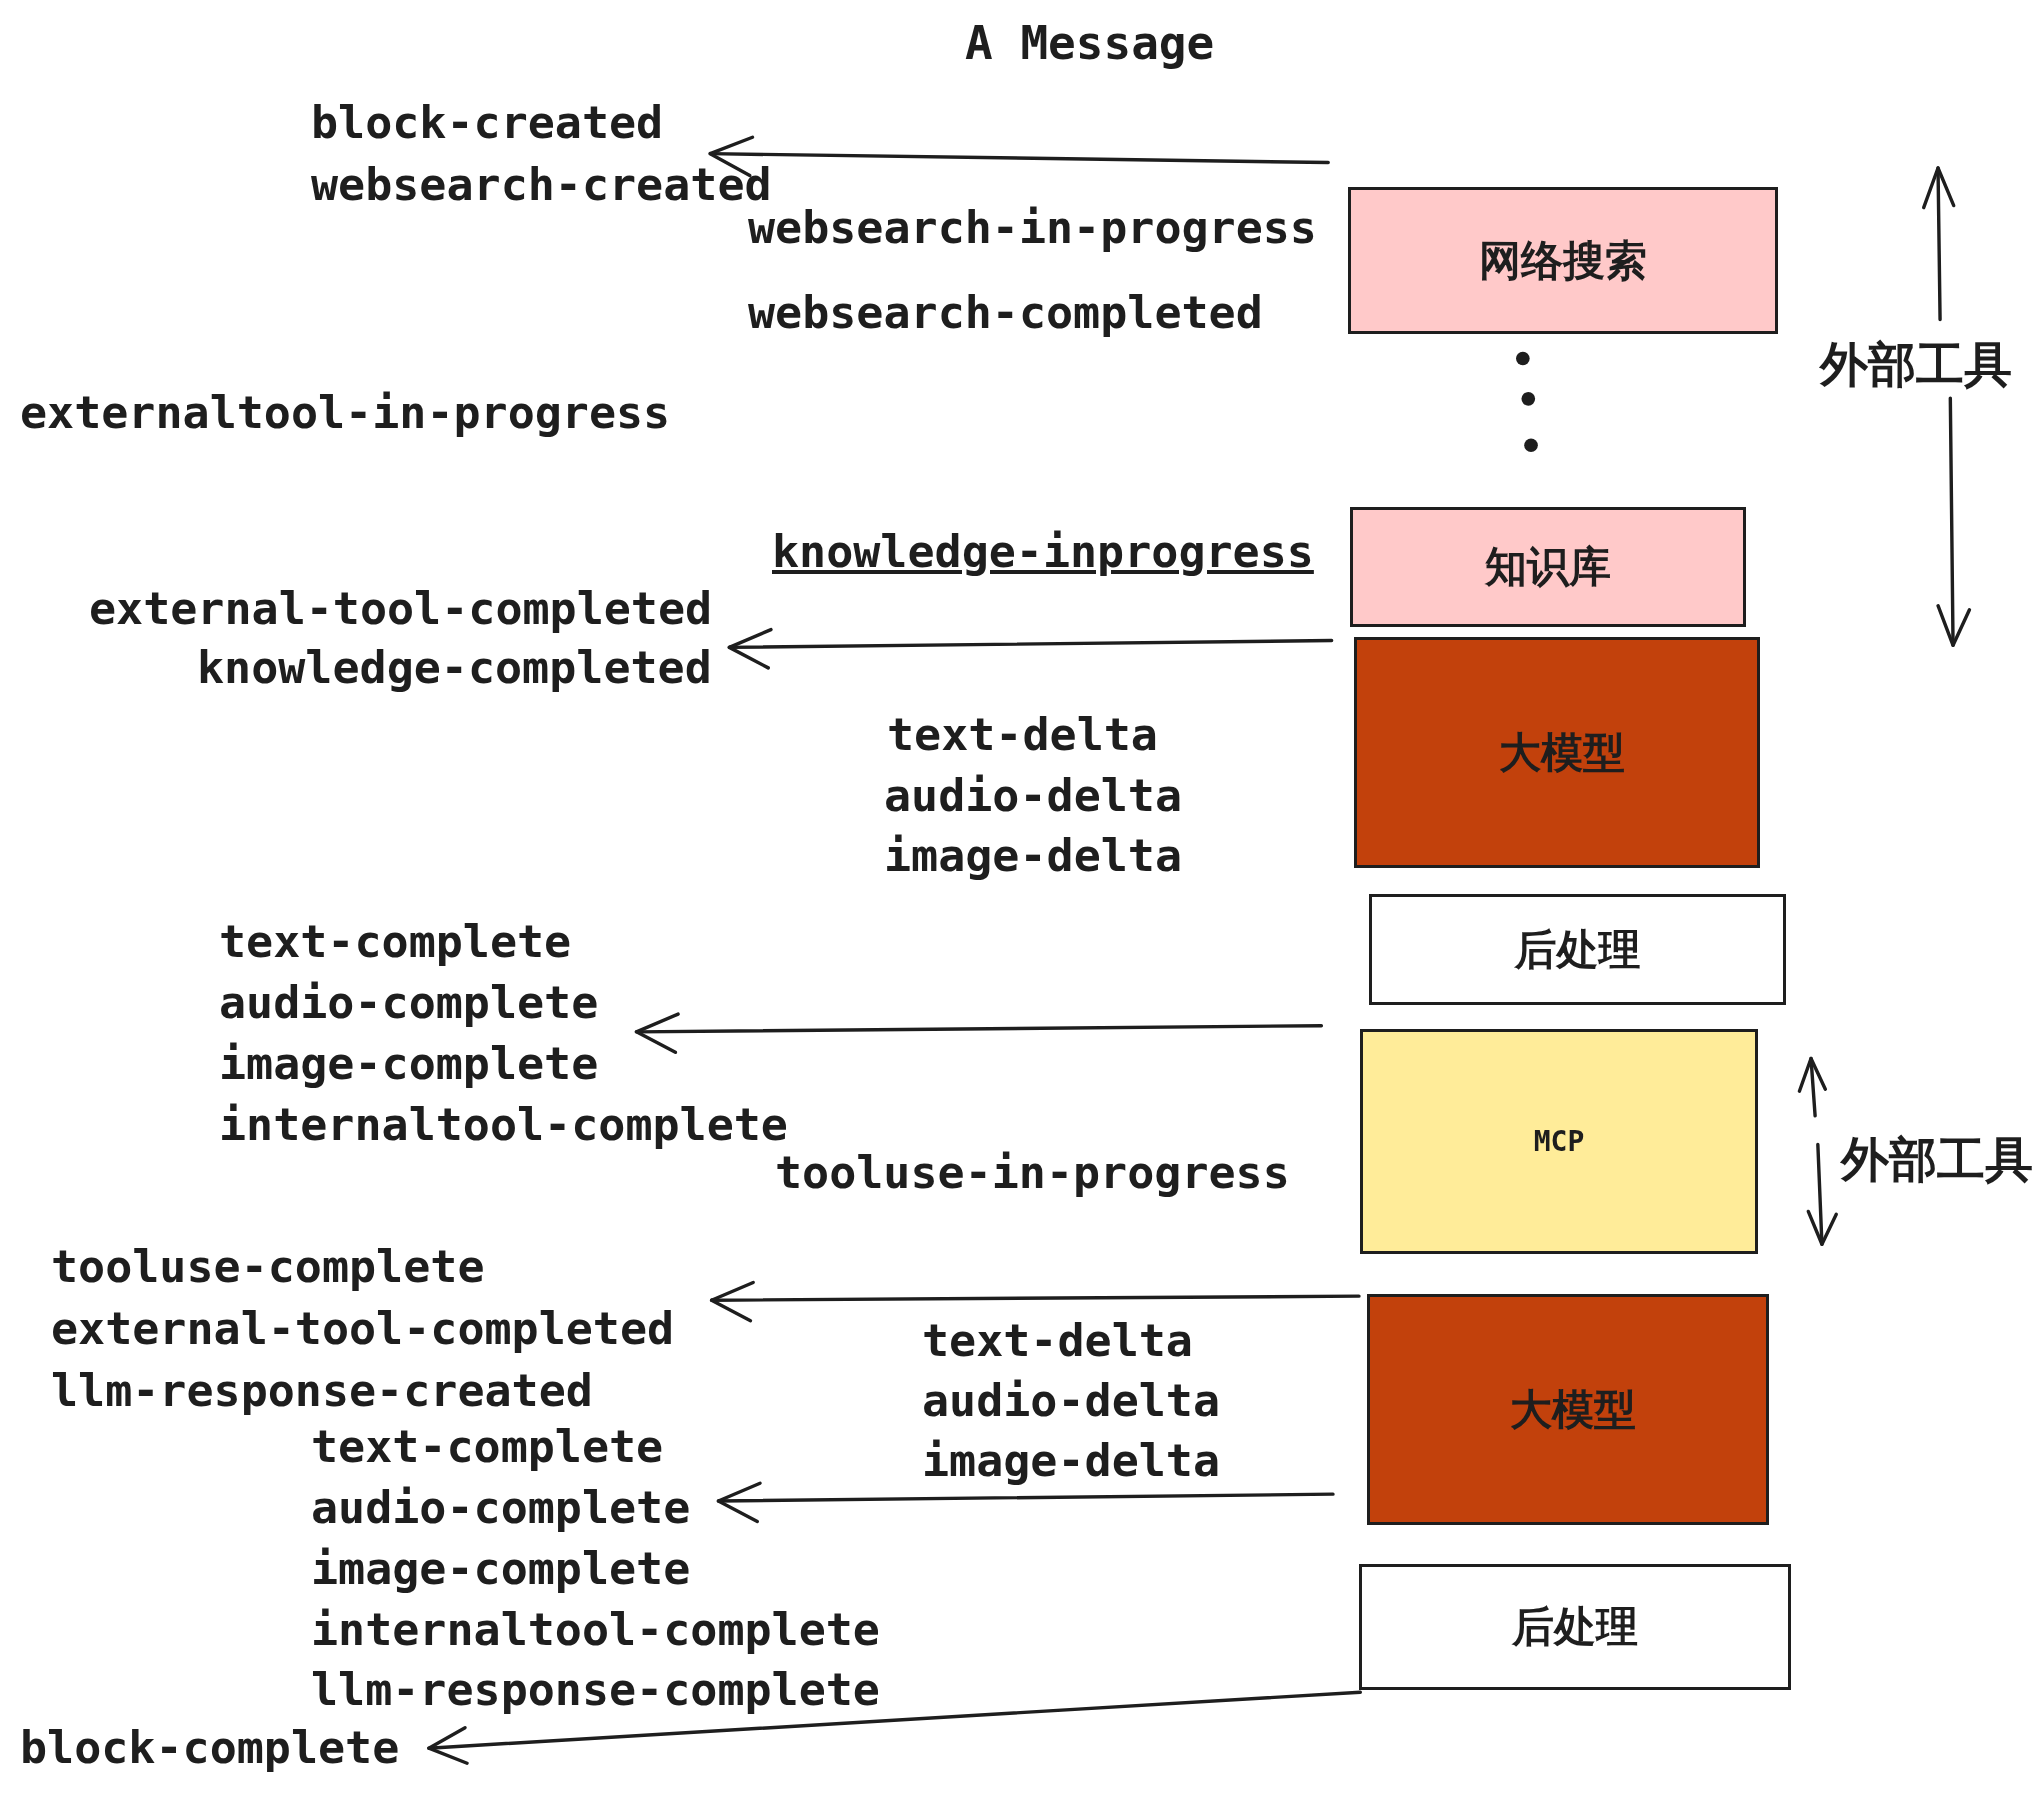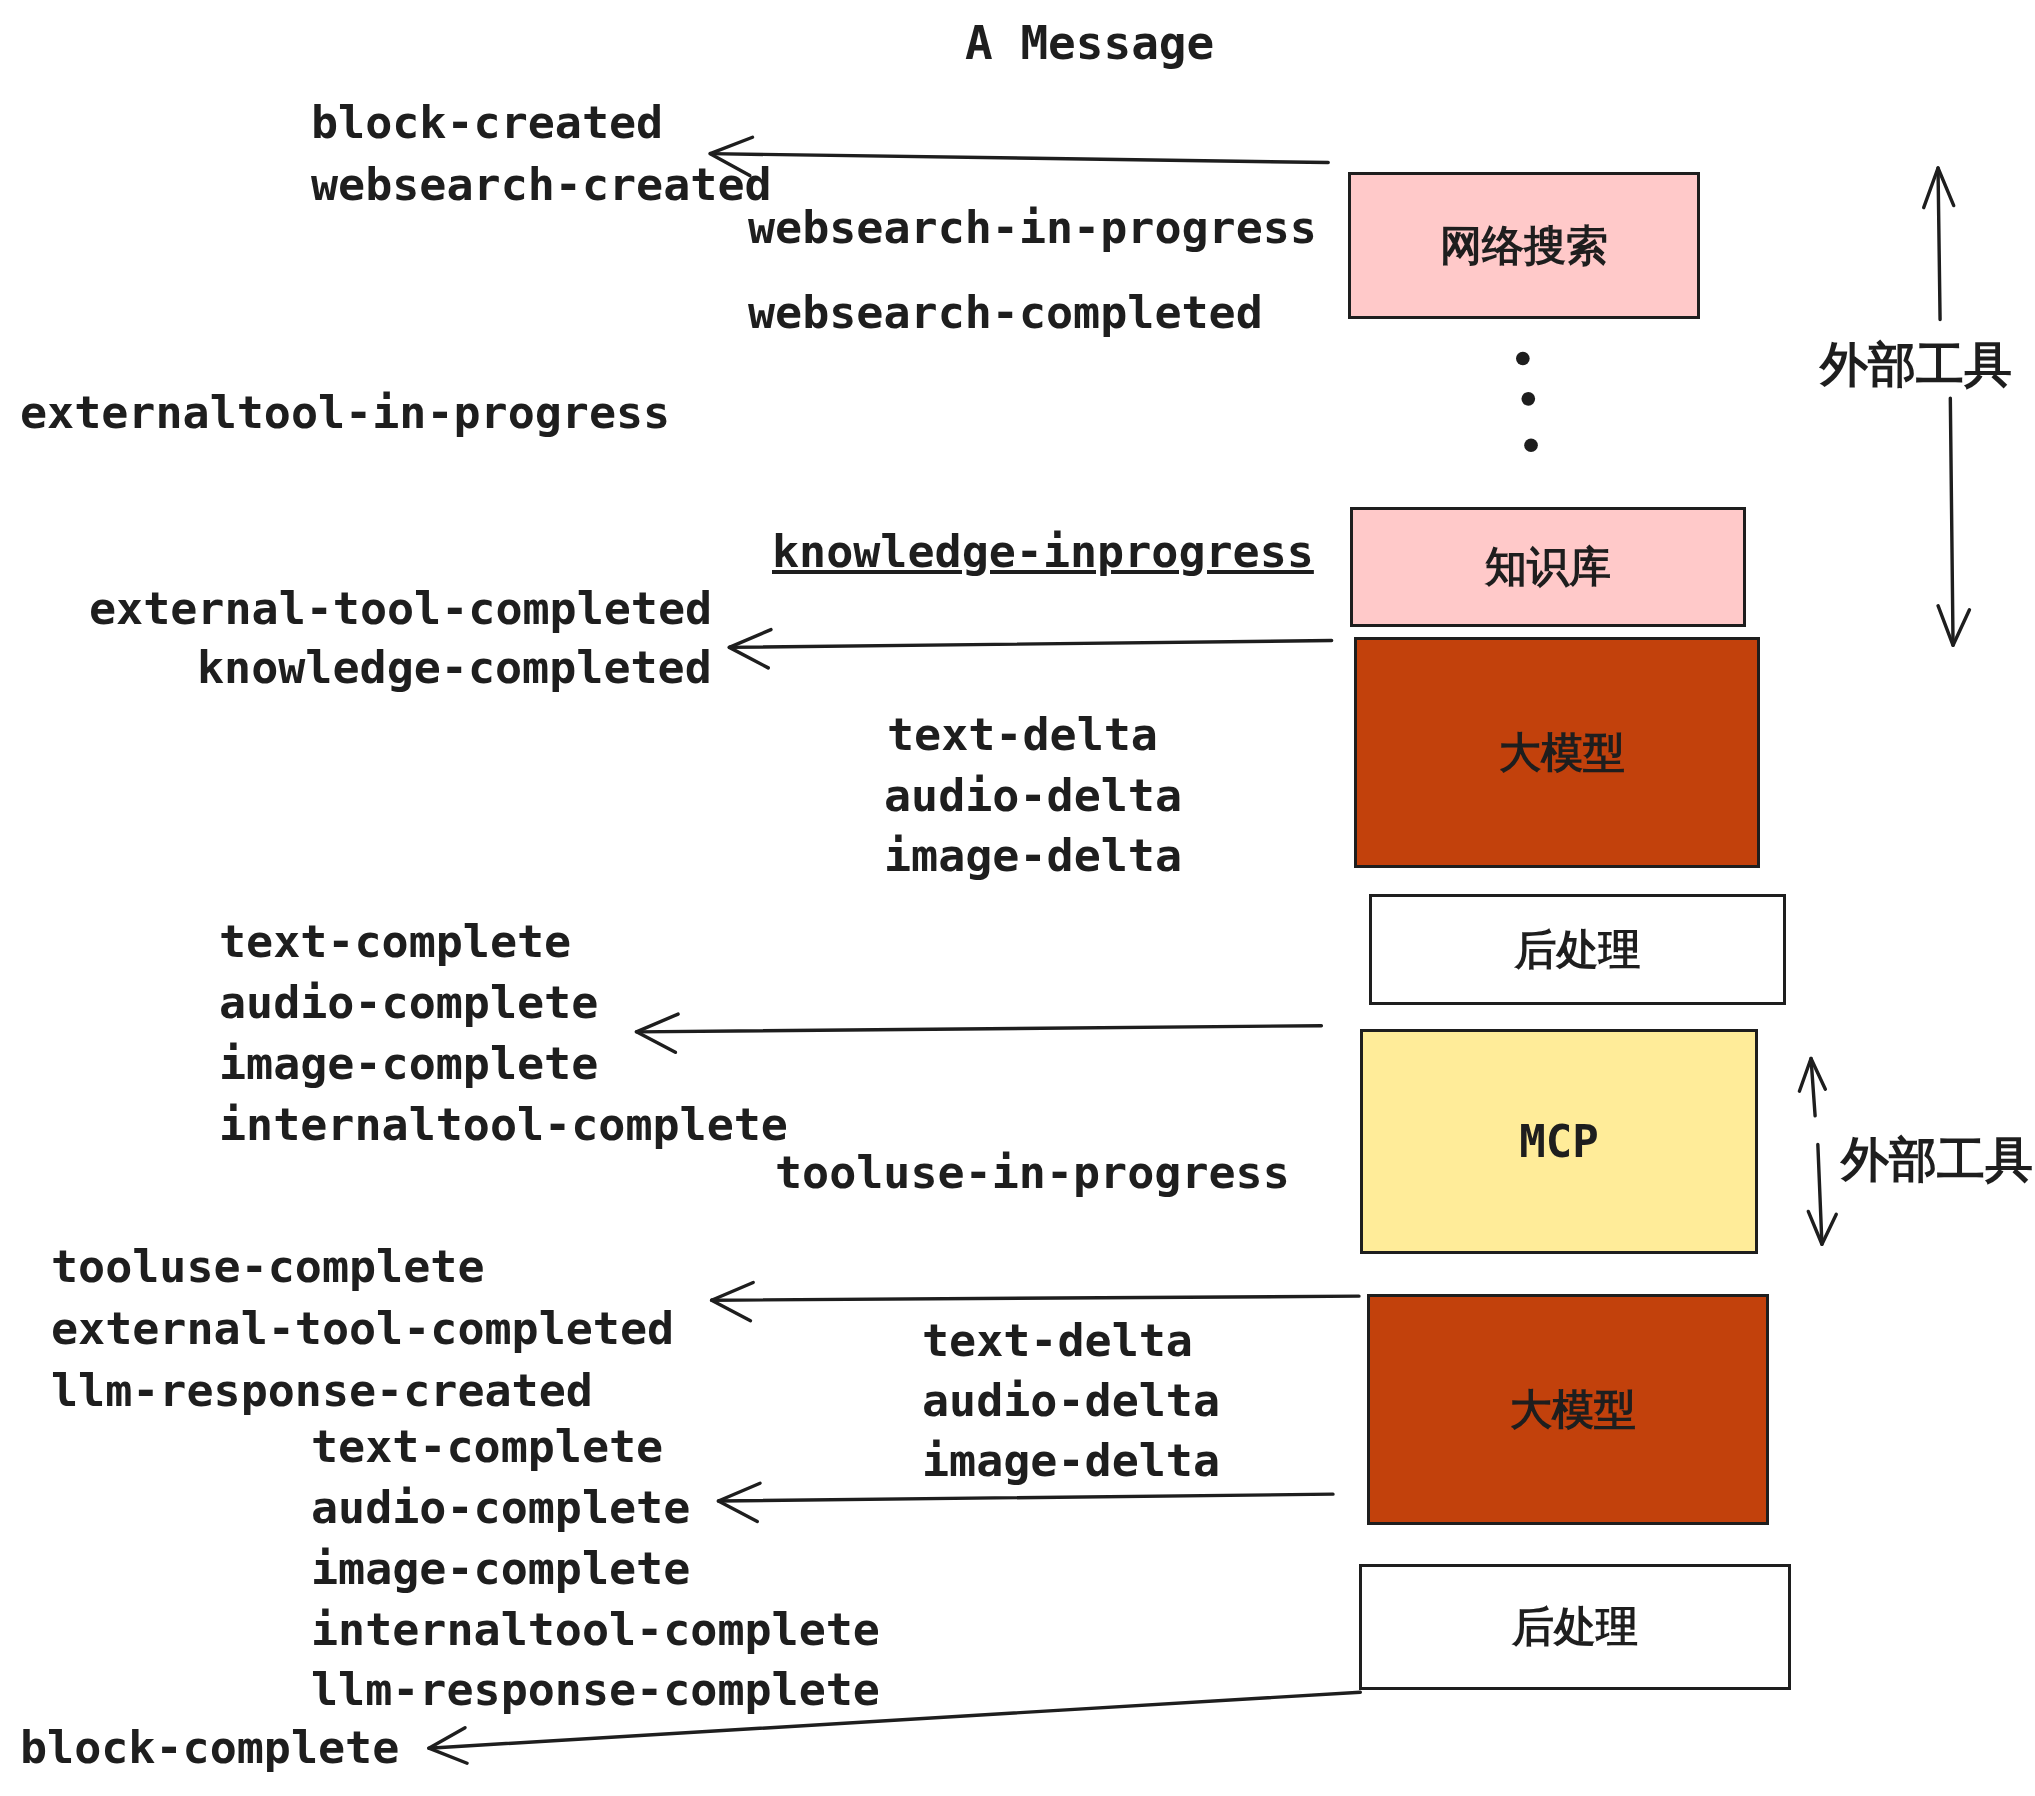--- a/index.html
+++ b/index.html
@@ -73,7 +73,7 @@
   <div class="ev" style="left:311px;  top:1667px;">llm-response-complete</div>
   <div class="ev" style="left:20px;   top:1725px;">block-complete</div>
 
-  <div class="box pink cjk" style="left:1348px; top:172px;  width:352px; height:147px;">
+  <div class="box pink cjk" style="left:1348px; top:187px;  width:430px; height:147px;">
     <span>网络搜索</span>
   </div>
   <div class="box pink cjk" style="left:1350px; top:507px;  width:396px; height:120px;">

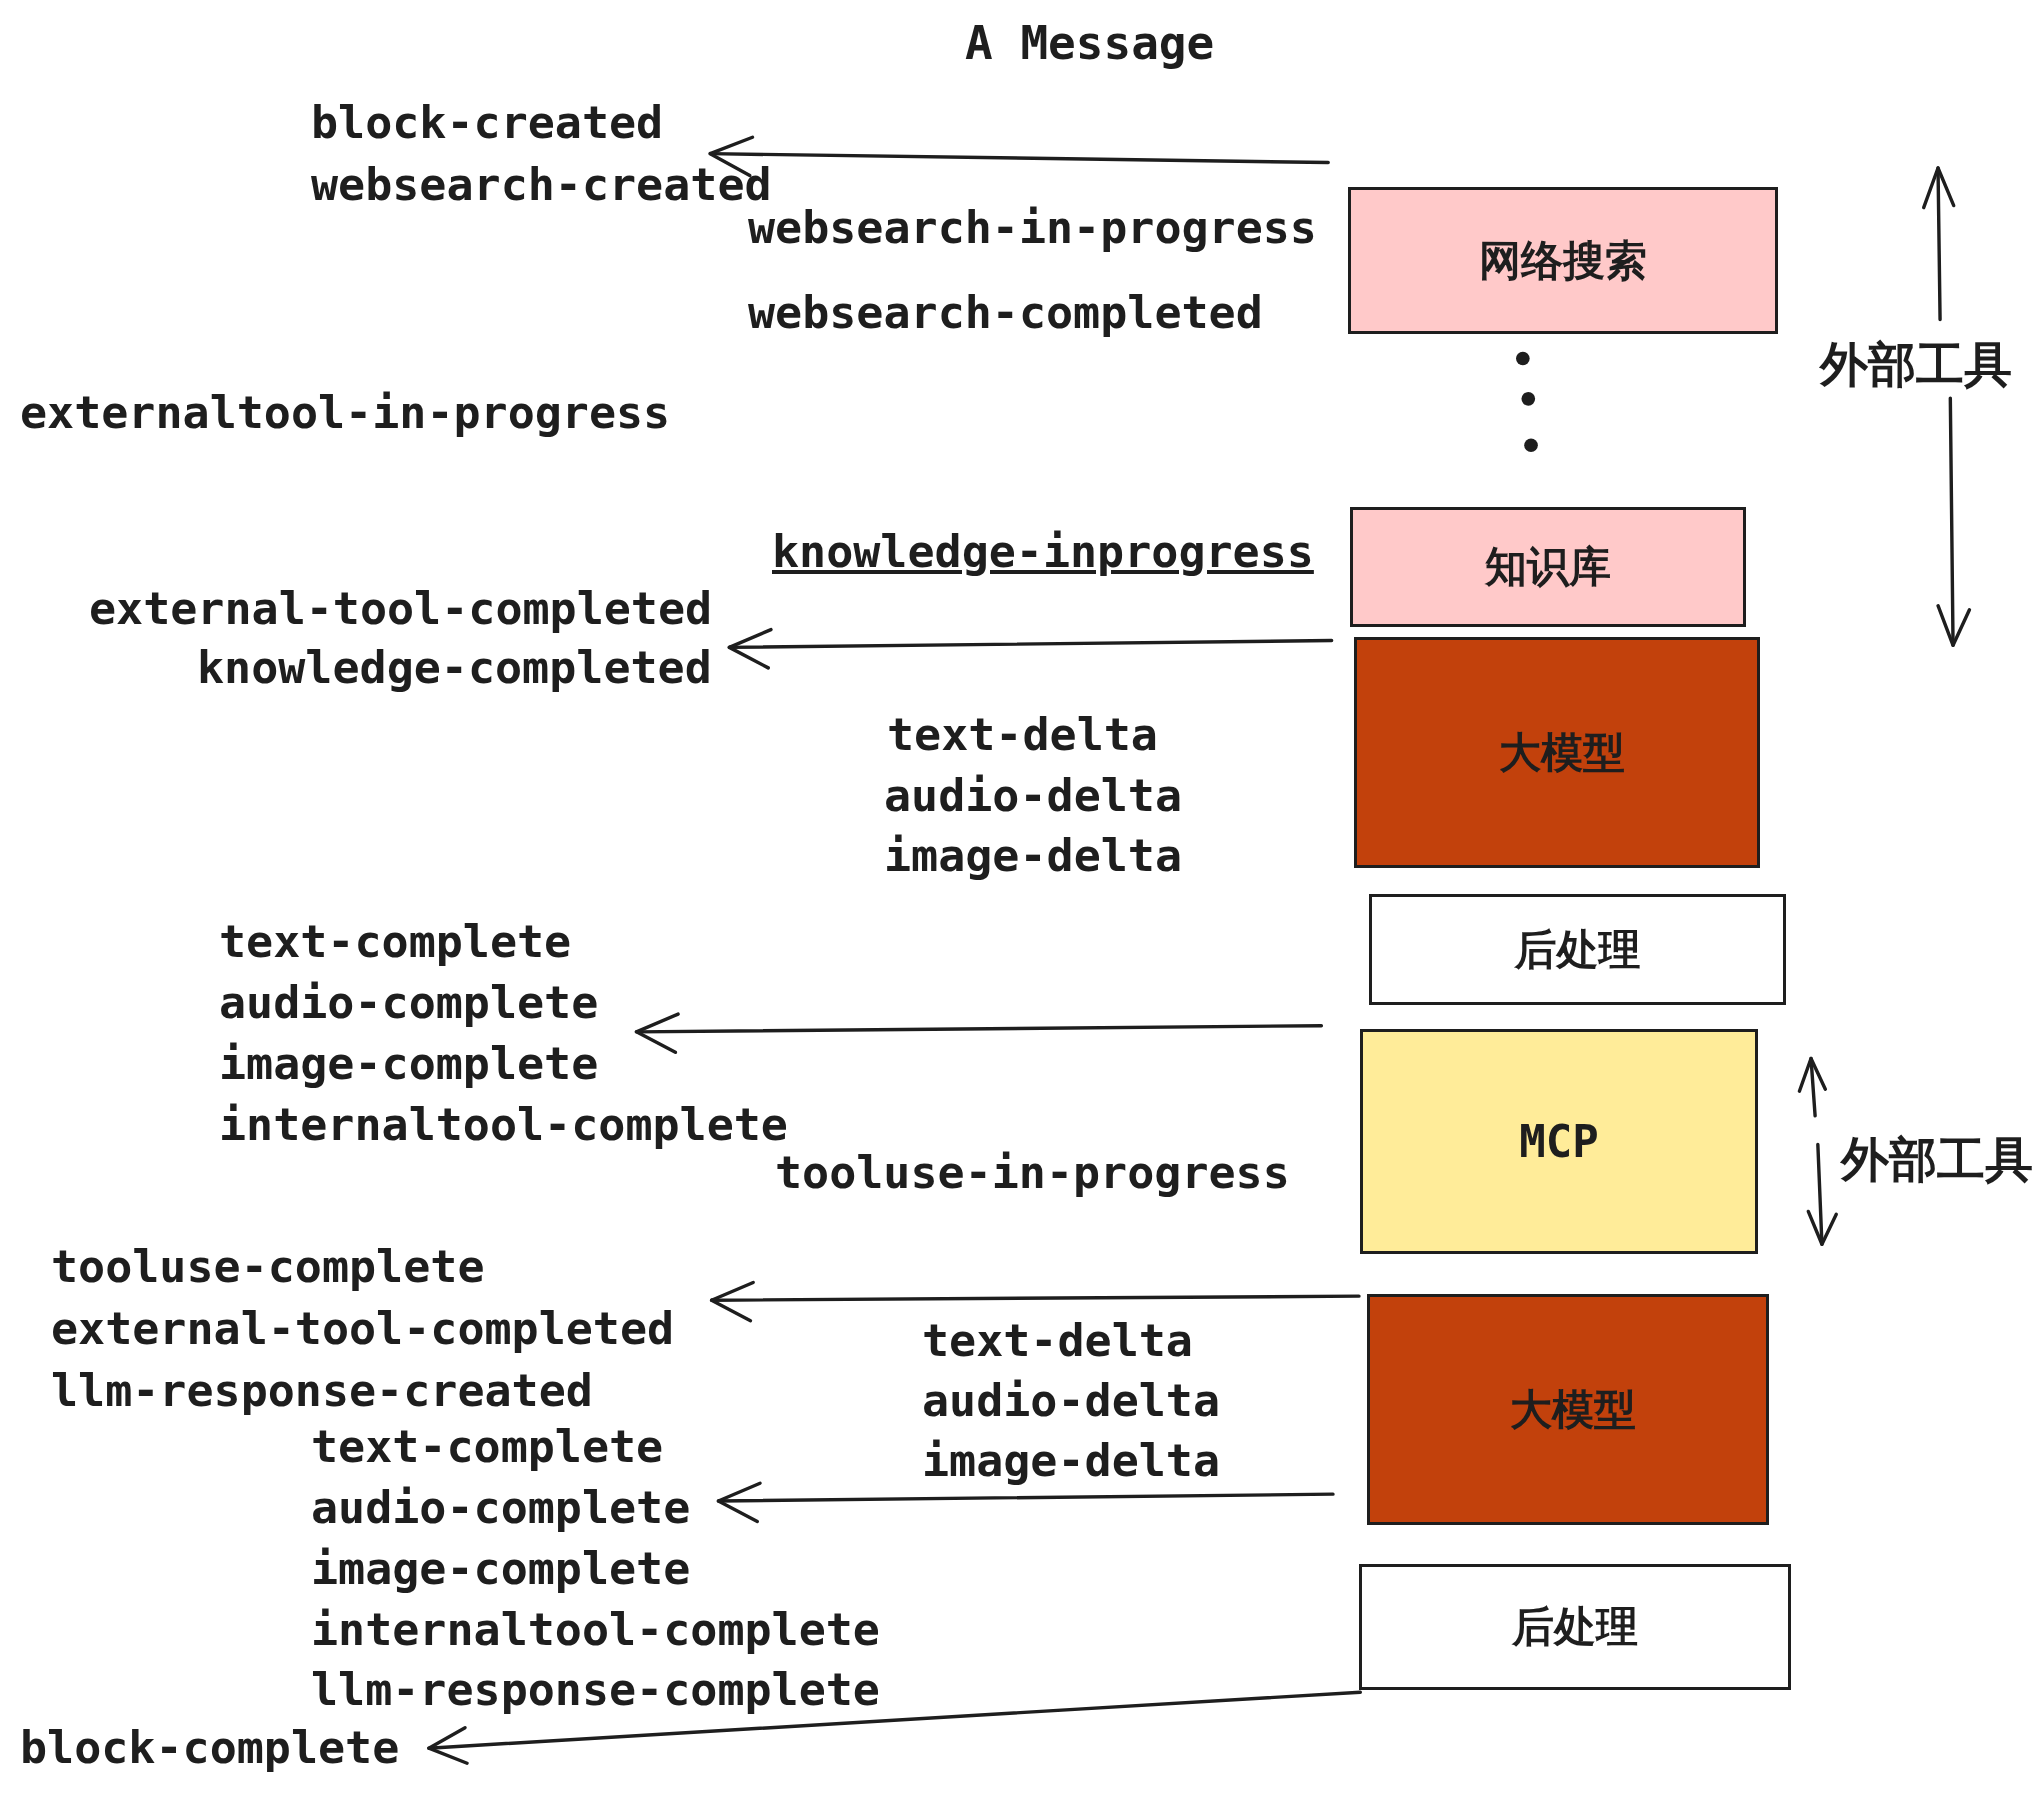--- a/index.html
+++ b/index.html
@@ -24,7 +24,7 @@
     font-family:"DejaVu Sans Mono","Liberation Sans",sans-serif;
   }
   .box.cjk  { font-size:42px; }
-  .box.mono { font-size:44px; }
+  .box.mono { font-size:28px; }
   .pink   { background:#ffc9c9; }
   .green  { background:#c2410c;padding-left:10px; }
   .yellow { background:#ffec99; }

